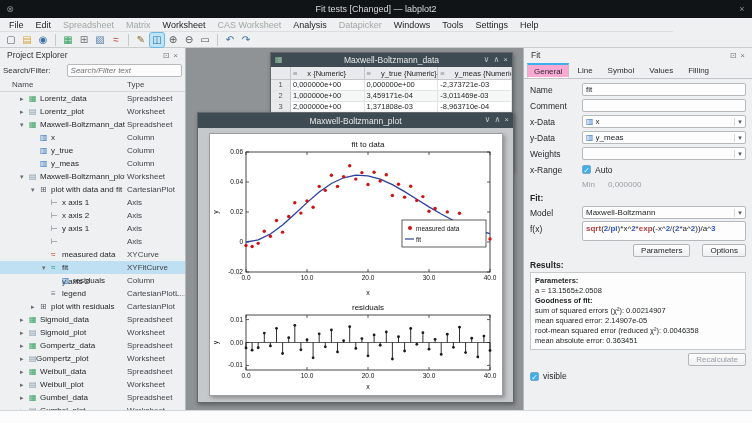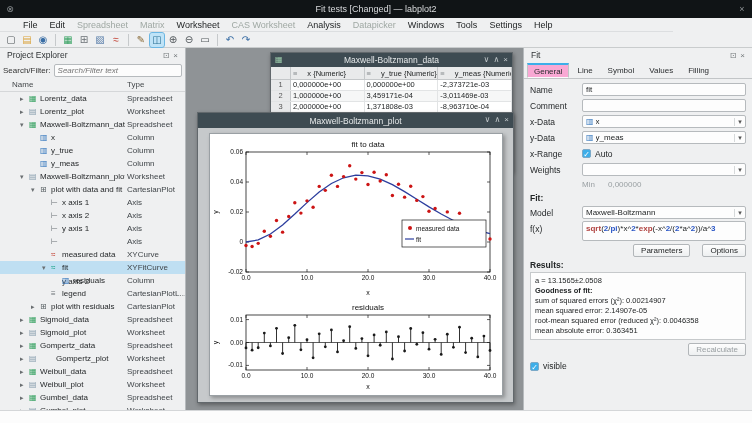--- a/index.html
+++ b/index.html
@@ -12,7 +12,7 @@
   .tb-corner.left{left:4px}.tb-corner.right{right:4px}
 
   
-  .menubar{position:absolute;left:0;top:18px;width:673px;height:14px;background:#eff0f1;border-bottom:1px solid #dcdee0;display:flex;align-items:center;padding-left:17px}
+  .menubar{position:absolute;left:0;top:18px;width:673px;height:14px;background:#eff0f1;border-bottom:1px solid #dcdee0;display:flex;align-items:center;padding-left:3px}
   .menu-item{padding:0 6px;font-size:9px;color:#232627;white-space:nowrap}
   .menu-item.disabled{color:#9fa8a3}
   .toolbar{position:absolute;left:0;top:32px;width:752px;height:16px;background:#eff0f1;border-bottom:1px solid #c9cccd;display:flex;align-items:center;gap:2px;padding-left:4px}

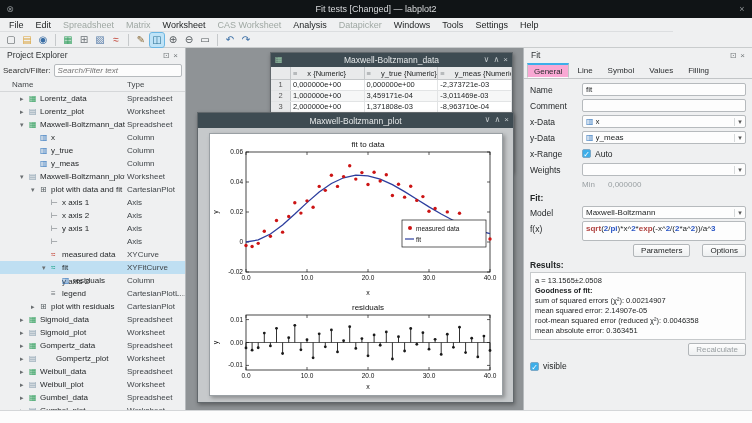--- a/index.html
+++ b/index.html
@@ -27,7 +27,7 @@
 
   
   .explorer{position:absolute;left:0;top:48px;width:186px;height:362px;background:#eff0f1;border-right:1px solid #b6babd;overflow:hidden}
-  .search-row{display:flex;align-items:center;height:17px;padding:1px 3px;gap:3px}
+  .search-row{display:flex;align-items:center;height:17px;padding:1px 3px;gap:16px}
   .search-row label{font-size:8px;white-space:nowrap;color:#333}
   .search-row input{flex:1;min-width:0;height:13px;font-size:8px;font-style:italic;color:#8b9093;background:#fcfcfc;border:1px solid #b6babd;border-radius:2px;padding:0 3px;font-family:inherit}
   .tree-cols{height:13px;position:relative;border-bottom:1px solid #d5d7d9;font-size:8px;color:#44484b}

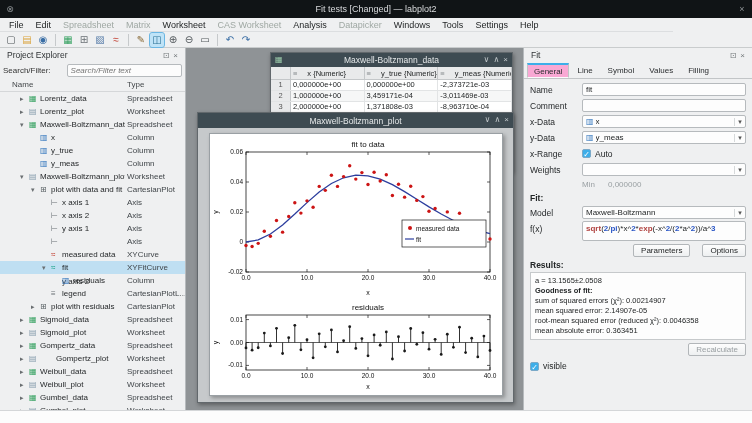--- a/index.html
+++ b/index.html
@@ -615,16 +615,16 @@
       </div>
     </div>
     <div class="frow">
-      <span class="flabel">x-Range</span>
-      <span class="cb checked"></span>
-      <span>Auto</span>
-    </div>
-    <div class="frow">
       <span class="flabel">Weights</span>
       <div class="combo">
         <span class="combo-text"></span>
         <span class="combo-arrow"></span>
       </div>
+    </div>
+    <div class="frow">
+      <span class="flabel">x-Range</span>
+      <span class="cb checked"></span>
+      <span>Auto</span>
     </div>
     <div class="frow" style="height:12px">
       <span class="flabel"></span>

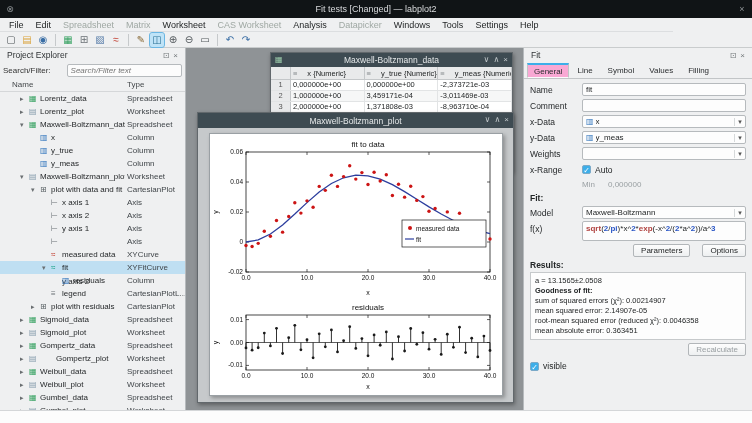--- a/index.html
+++ b/index.html
@@ -652,6 +652,7 @@
 
     <div class="fsection">Results:</div>
     <div id="results-box">
+        <div class="res-bold">Parameters:</div>
         <div>a = 13.1565±2.0508</div>
         <div class="res-bold">Goodness of fit:</div>
         <div>sum of squared errors (χ²): 0.00214907</div>

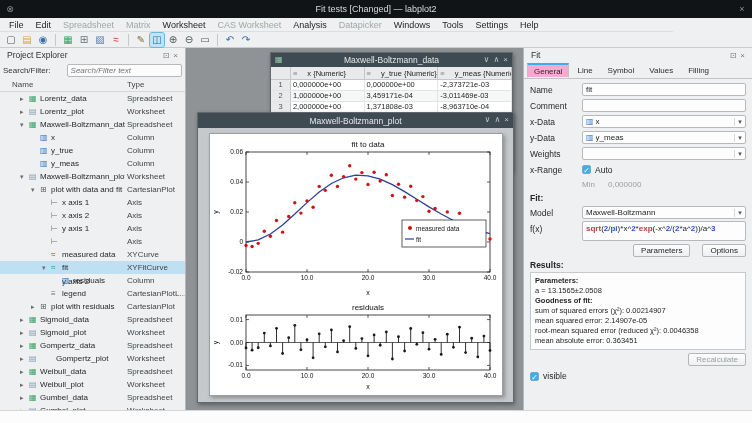--- a/index.html
+++ b/index.html
@@ -279,7 +279,7 @@
       <div class="tree-row">
         <span class="tr-arrow" style="left: 20px;">▸</span>
         <span class="tr-icon" style="left: 29px; color: rgb(125, 148, 166);">▤</span>
-        <span class="tr-name" style="left: 56px; width: 85px;">Gompertz_plot</span>
+        <span class="tr-name" style="left: 36px; width: 85px;">Gompertz_plot</span>
         <span class="tr-type">Worksheet</span>
       </div>
       <div class="tree-row">

